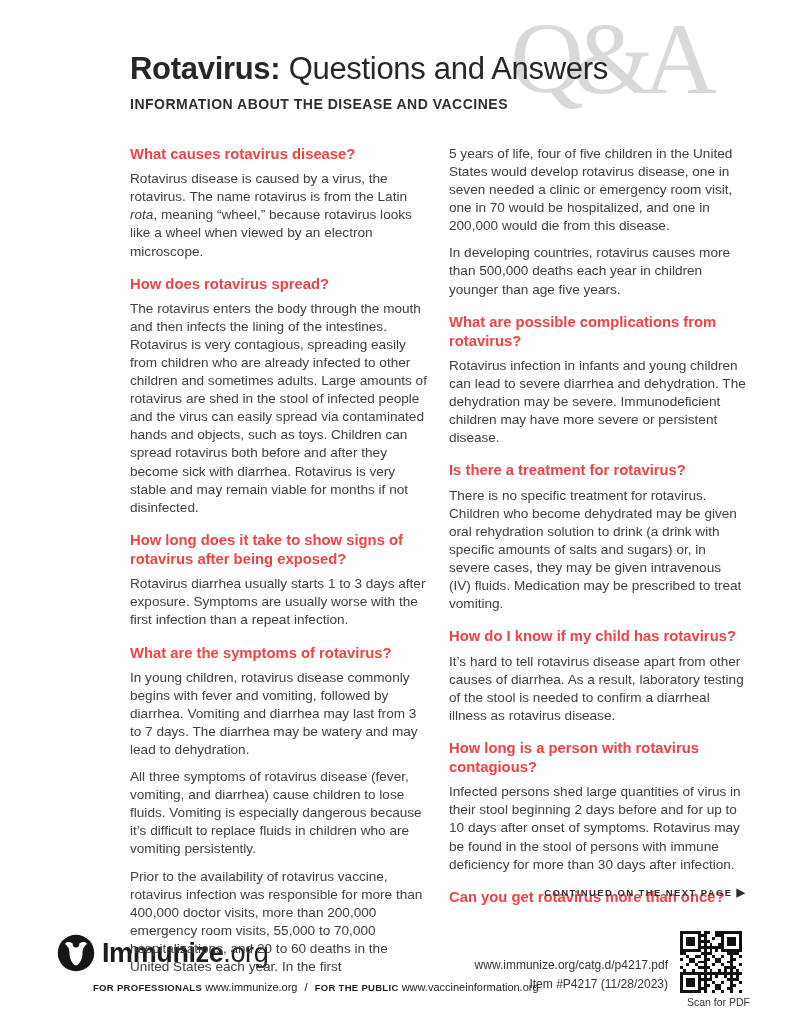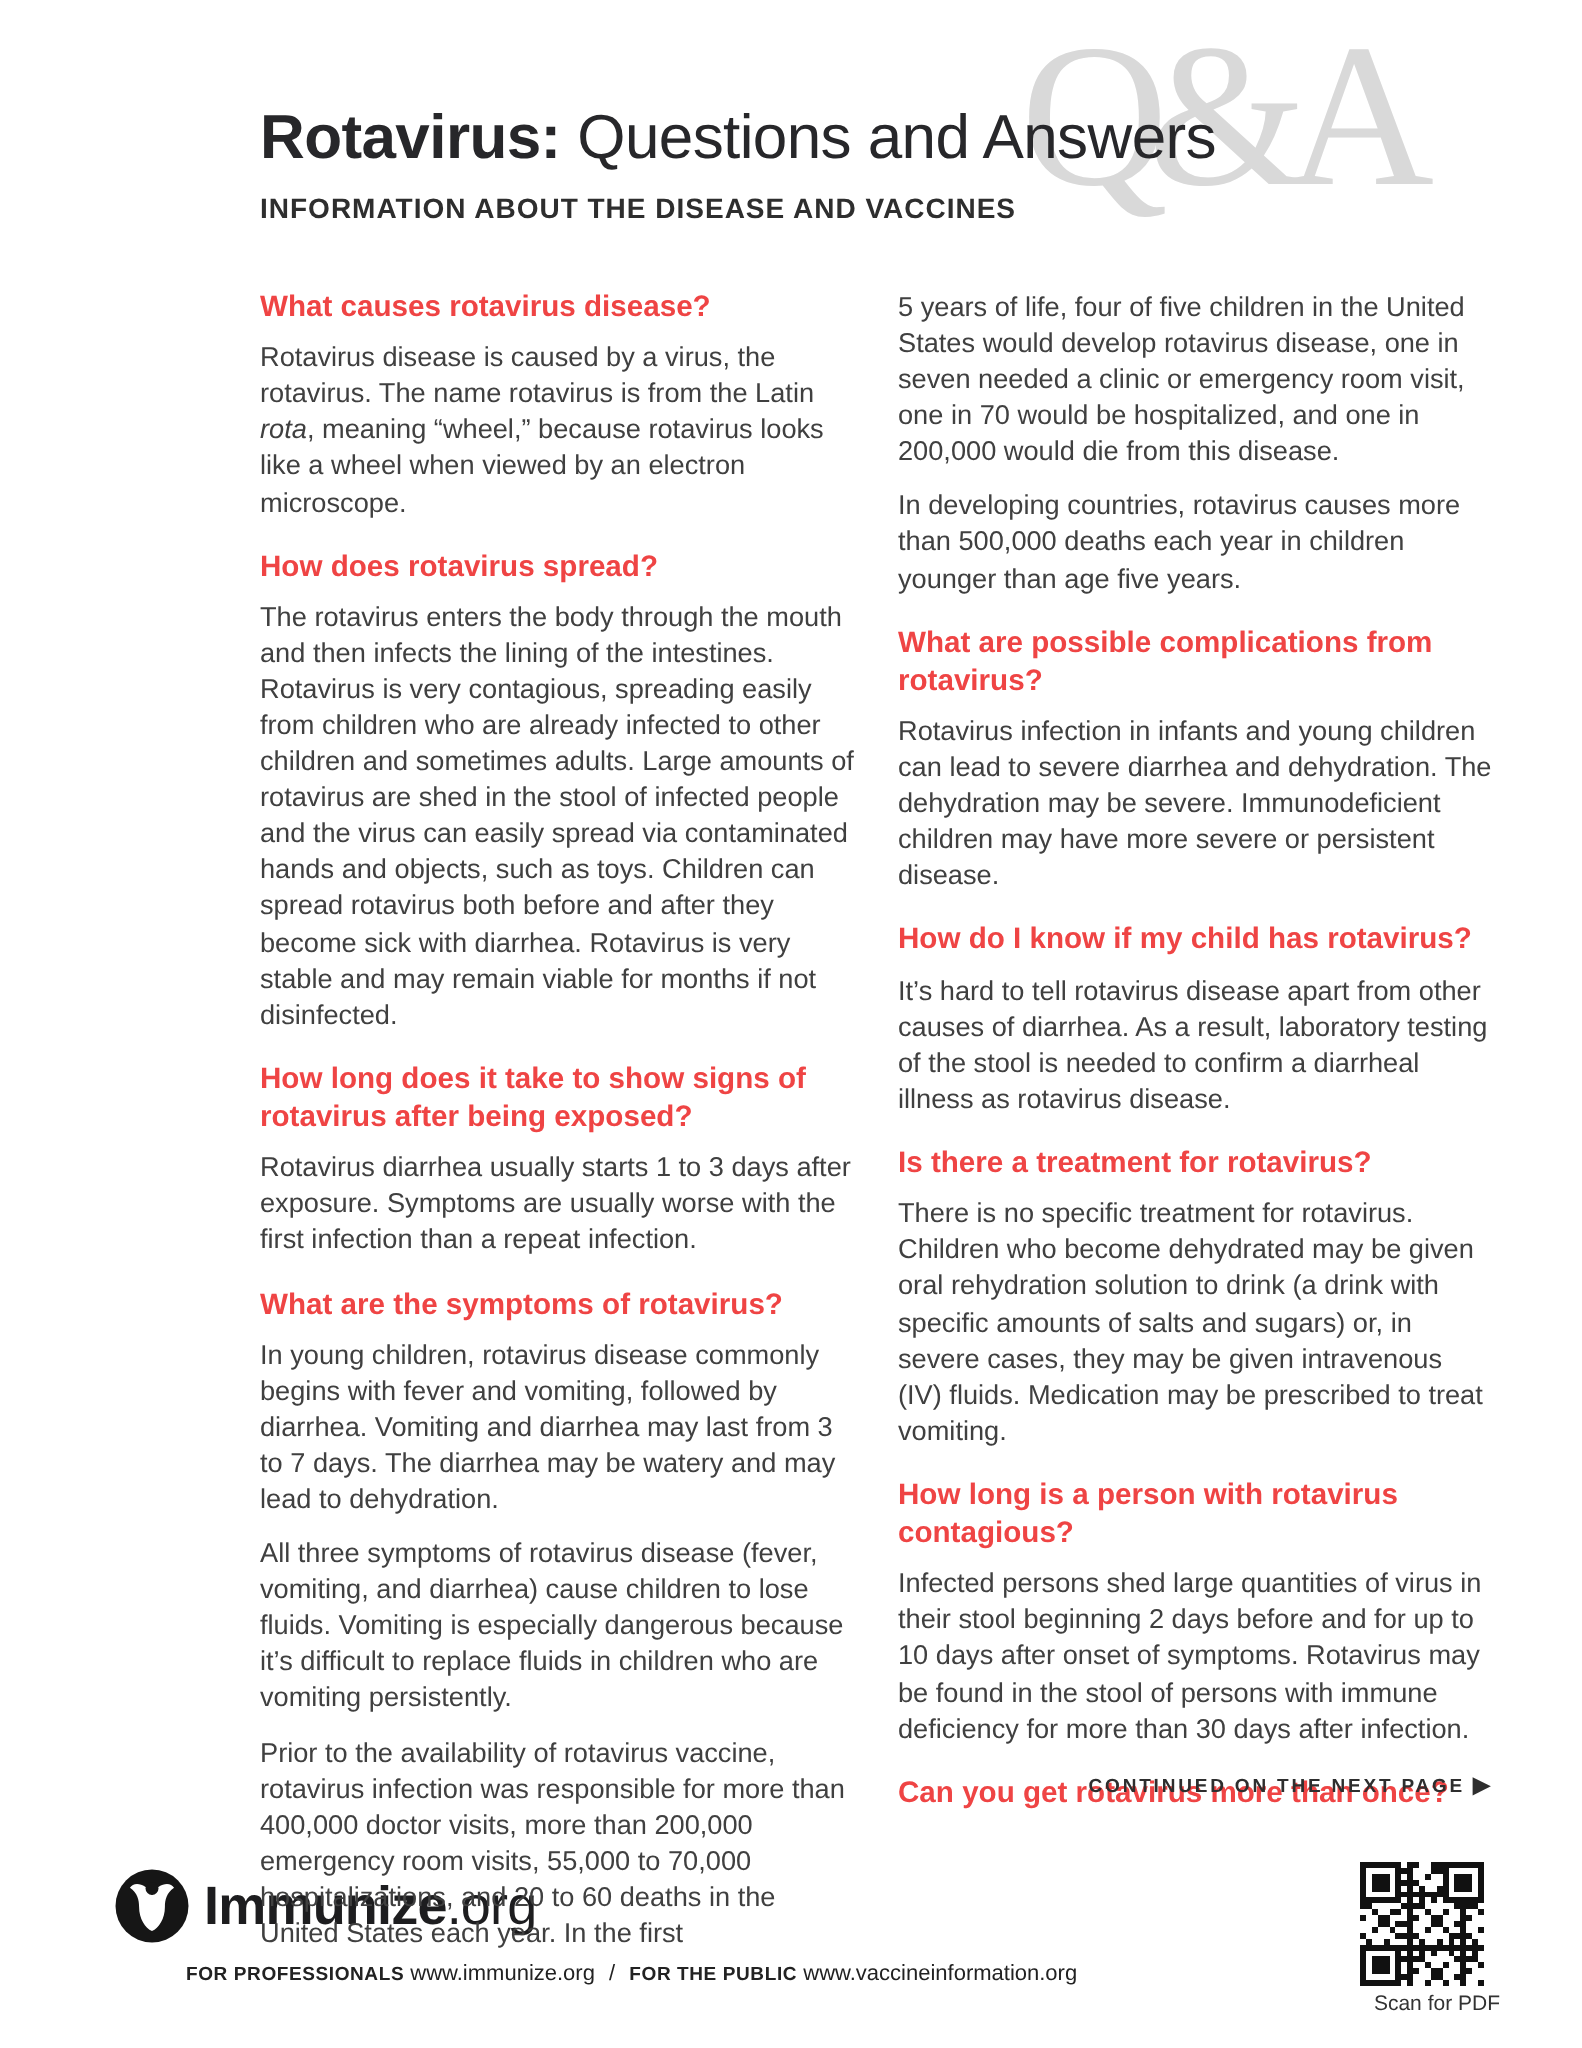--- a/index.html
+++ b/index.html
@@ -122,12 +122,12 @@
           <p>Rotavirus infection in infants and young children can lead to severe diarrhea and dehydration. The dehydration may be severe. Immunodeficient children may have more severe or persistent disease.</p>
         </section>
         <section class="qa">
+          <h2>Is there a treatment for rotavirus?</h2>
+          <p>There is no specific treatment for rotavirus. Children who become dehydrated may be given oral rehydration solution to drink (a drink with specific amounts of salts and sugars) or, in severe cases, they may be given intravenous (IV) fluids. Medication may be prescribed to treat vomiting.</p>
+        </section>
+        <section class="qa">
           <h2>How do I know if my child has rotavirus?</h2>
           <p>It’s hard to tell rotavirus disease apart from other causes of diarrhea. As a result, laboratory testing of the stool is needed to confirm a diarrheal illness as rotavirus disease.</p>
-        </section>
-        <section class="qa">
-          <h2>Is there a treatment for rotavirus?</h2>
-          <p>There is no specific treatment for rotavirus. Children who become dehydrated may be given oral rehydration solution to drink (a drink with specific amounts of salts and sugars) or, in severe cases, they may be given intravenous (IV) fluids. Medication may be prescribed to treat vomiting.</p>
         </section>
         <section class="qa">
           <h2>How long is a person with rotavirus contagious?</h2>

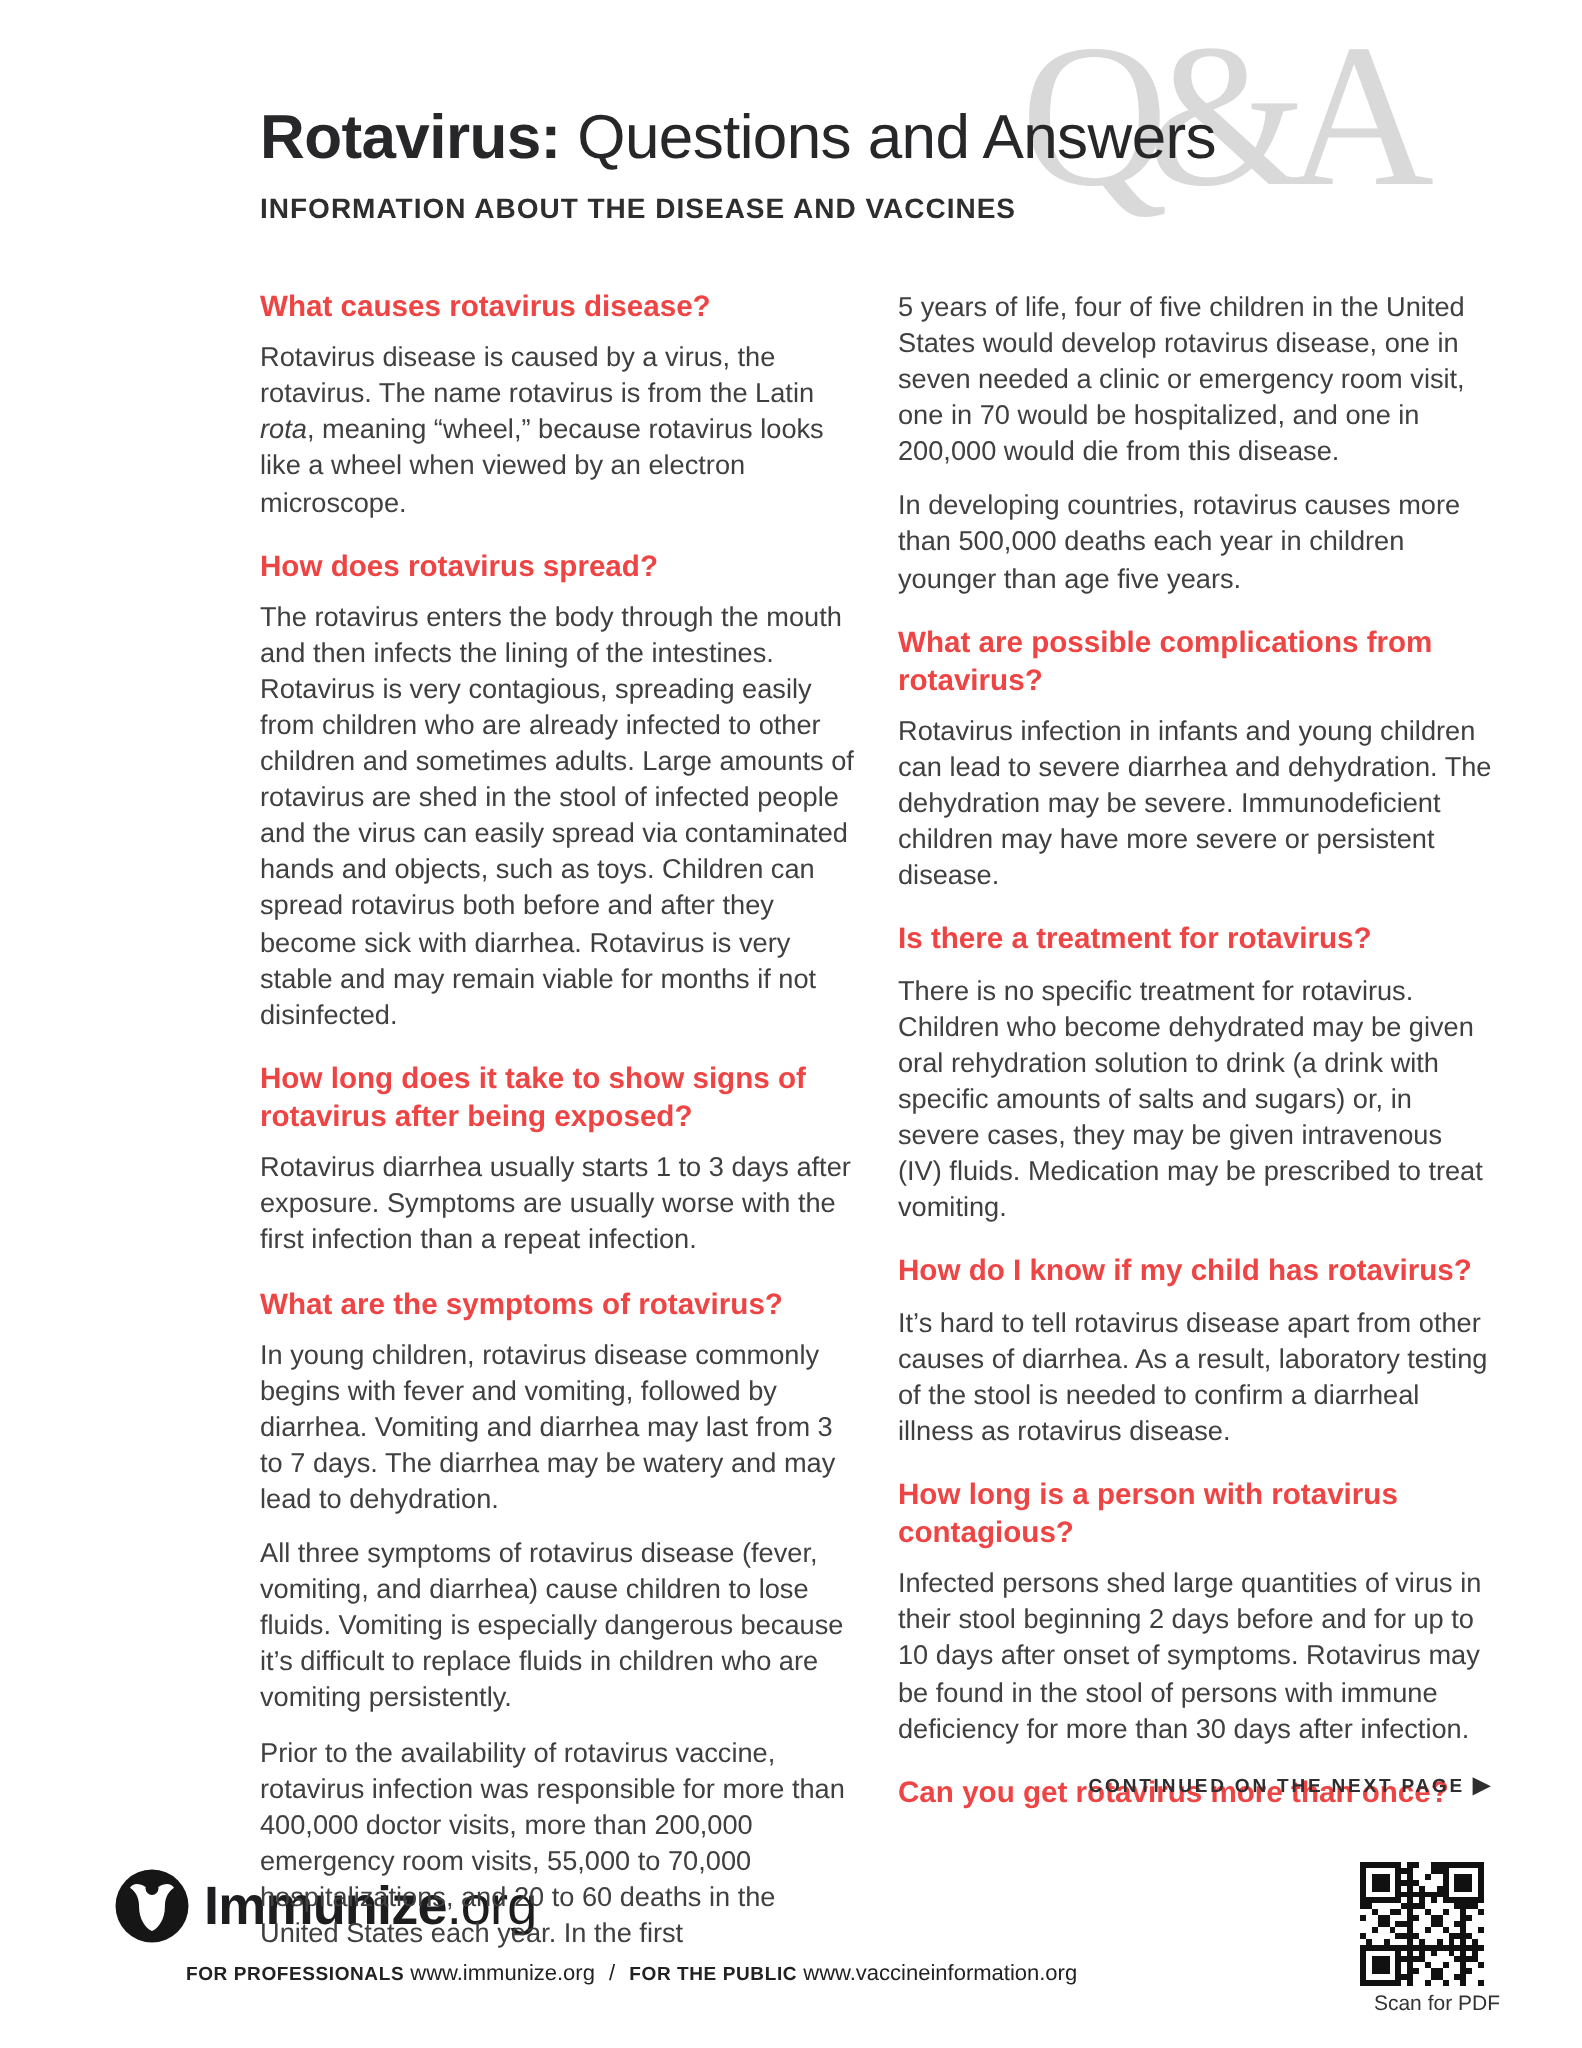--- a/index.html
+++ b/index.html
@@ -159,6 +159,10 @@
     </div>
   </div>
 
+  <div class="footer-right">
+    <div>www.immunize.org/catg.d/p4217.pdf</div>
+    <div>Item #P4217 (11/28/2023)</div>
+  </div>
 
   <div class="qr-box" id="qr-box">
       <svg viewBox="0 0 63 63" shape-rendering="crispEdges">

